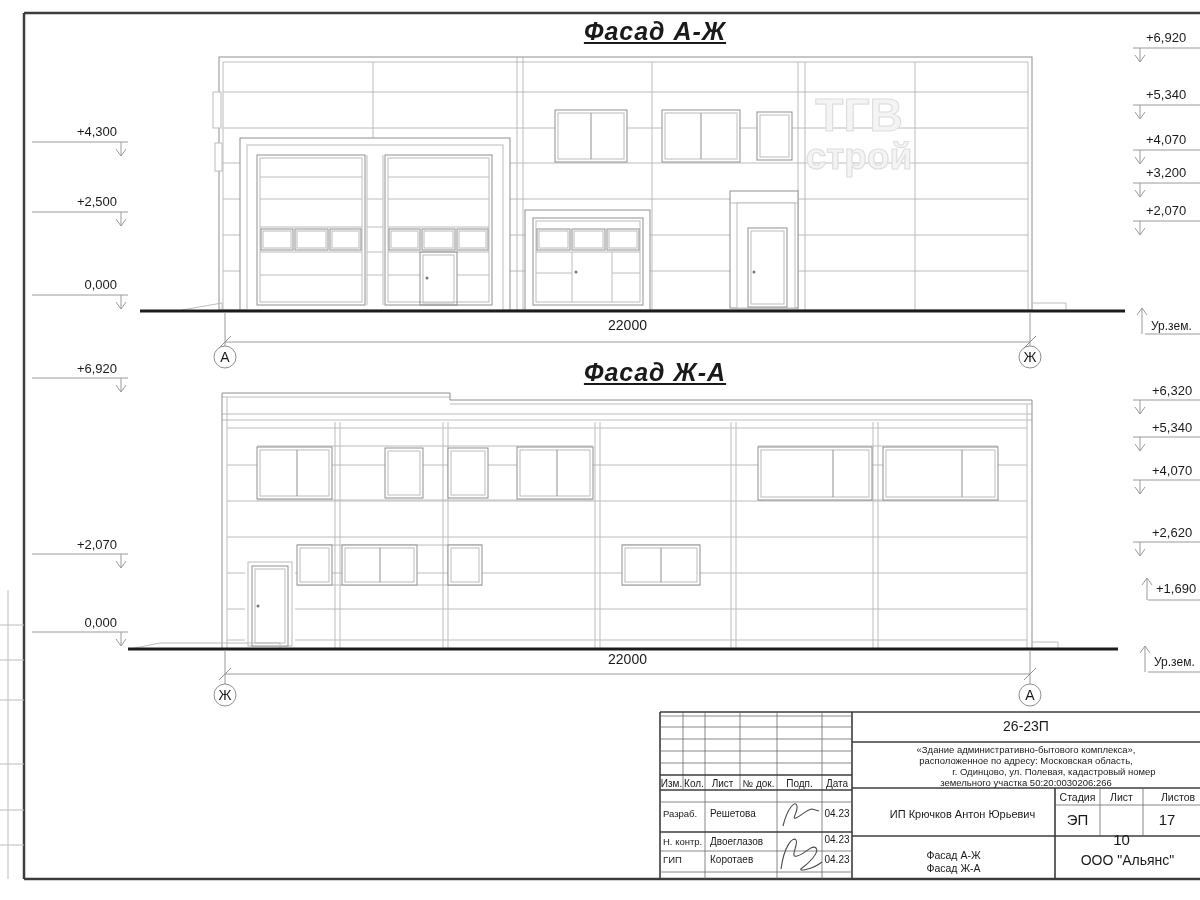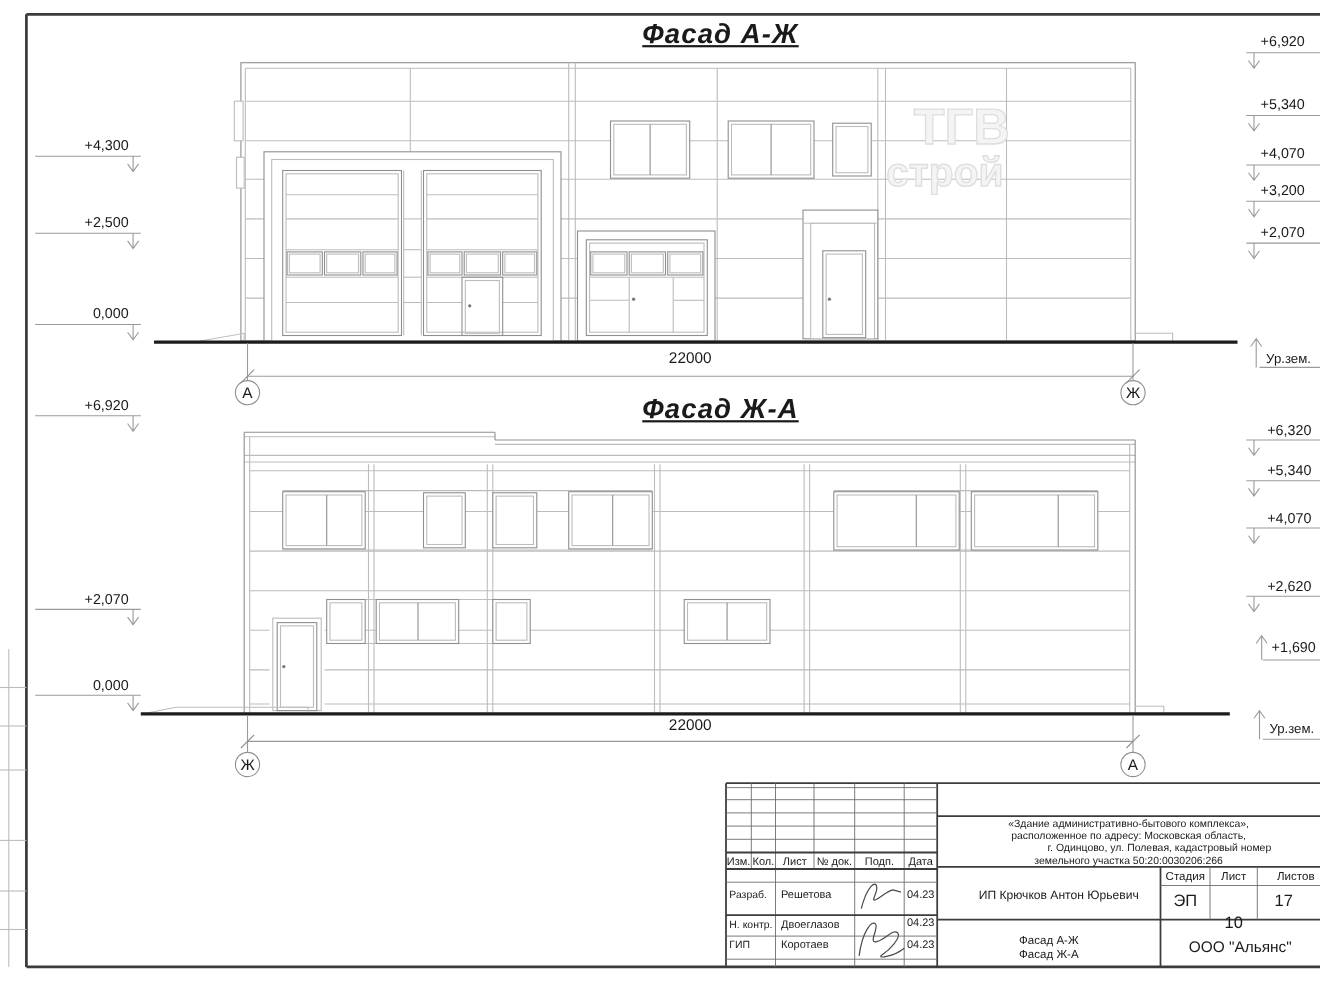--- a/index.html
+++ b/index.html
@@ -356,7 +356,7 @@
   </g>
 </svg>
 
-<div class="t wm1 ctr" style="left:800px;top:88px;width:118px;text-align:right;">ТГВ</div>
+<div class="t wm1 ctr" style="left:800px;top:88px;width:118px;">ТГВ</div>
 <div class="t wm2 ctr" style="left:798px;top:136px;width:122px;">строй</div>
 
 <div class="t facade-title ctr" style="left:490px;top:17px;width:330px;">Фасад А-Ж</div>

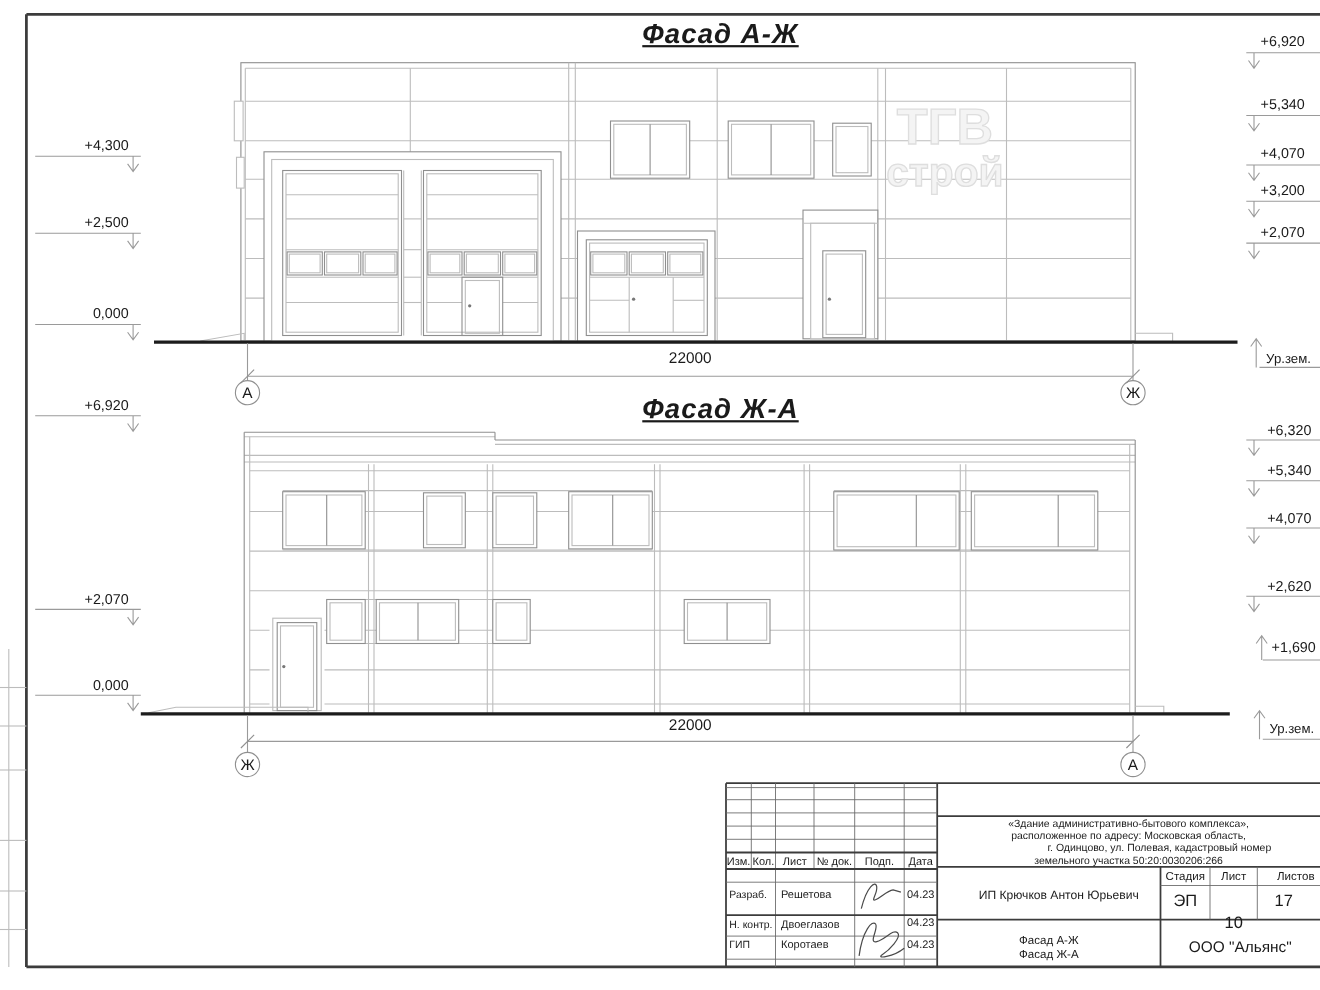--- a/index.html
+++ b/index.html
@@ -389,6 +389,7 @@
 <div class="t axis ctr" style="left:210px;top:687px;width:30px;">Ж</div>
 <div class="t axis ctr" style="left:1015px;top:687px;width:30px;">А</div>
 
+<div class="t tb-code ctr" style="left:852px;top:718px;width:348px;">26-23П</div>
 <div class="t tb-desc ctr" style="left:852px;top:744px;width:348px;">«Здание административно-бытового комплекса»,</div>
 <div class="t tb-desc ctr" style="left:852px;top:755px;width:348px;">расположенное по адресу: Московская область,</div>
 <div class="t tb-desc ctr" style="left:852px;top:766px;width:348px;padding-left:28px;">г. Одинцово, ул. Полевая, кадастровый номер</div>

